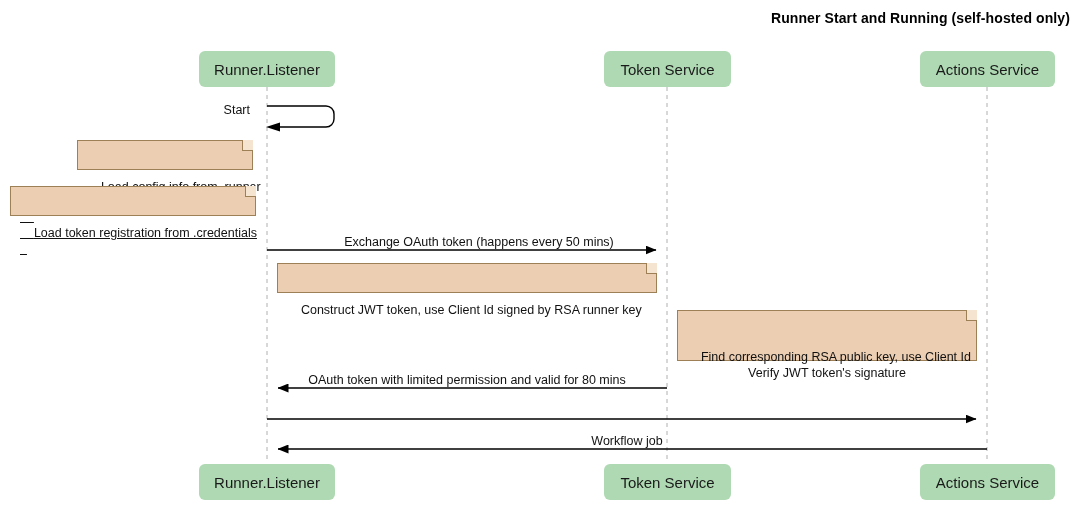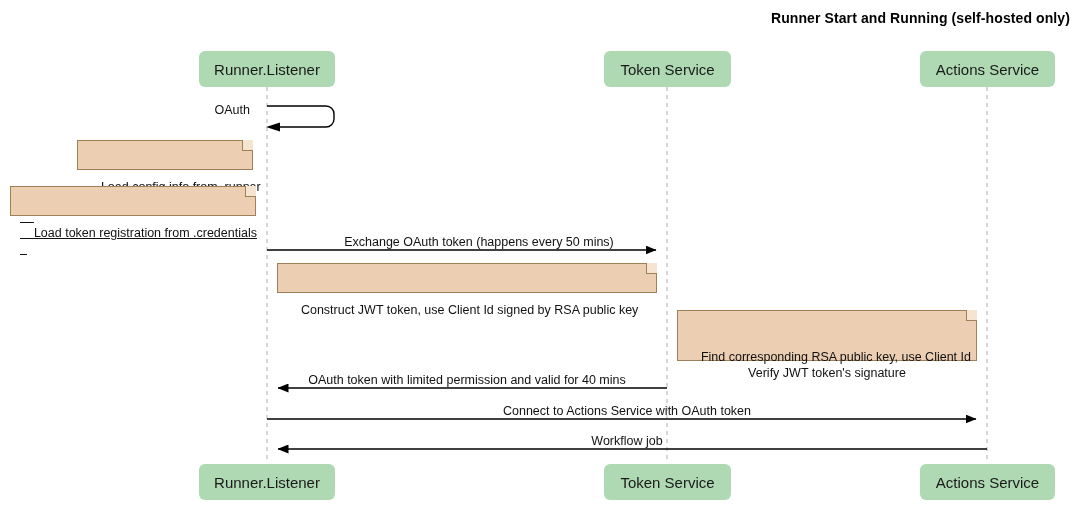--- a/index.html
+++ b/index.html
@@ -150,7 +150,7 @@
 
   <div class="participant" style="left:920px; top:464px; width:135px;">Actions Service</div>
 
-  <div class="msg-label" style="left:180px; top:103px; width:70px; text-align:right;">OAuth</div>
+  <div class="msg-label" style="left:180px; top:103px; width:70px; text-align:right;">Start</div>
 
   <div class="note" style="left:77px; top:140px; width:176px; height:30px;">
     <span class="fold"></span>

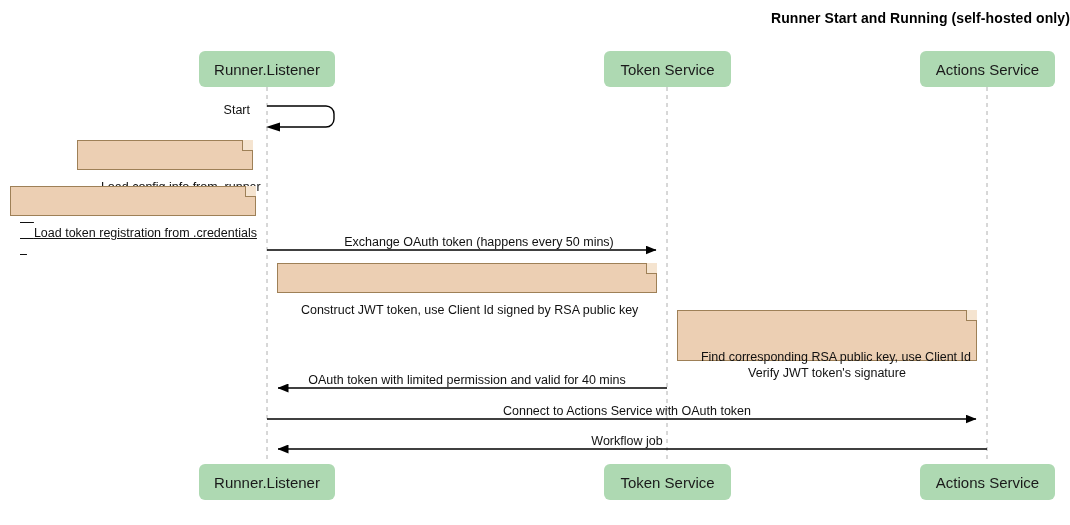--- a/index.html
+++ b/index.html
@@ -164,7 +164,7 @@
 
   <div class="note" style="left:277px; top:263px; width:380px; height:30px;">
     <span class="fold"></span>
-    <span>Construct JWT token, use Client Id signed by RSA public key</span>
+    <span>Construct JWT token, use Client Id signed by RSA runner key</span>
   </div>
 
   <div class="note" style="left:677px; top:310px; width:300px; height:51px;text-align:center;">

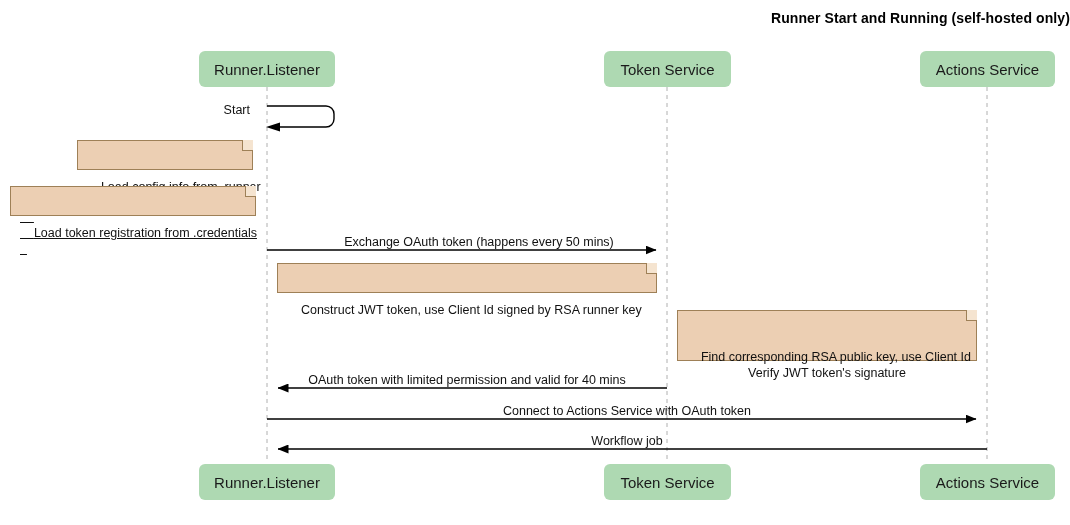--- a/index.html
+++ b/index.html
@@ -175,7 +175,7 @@
 
   <div class="msg-label" style="left:279px; top:235px; width:400px;">Exchange OAuth token (happens every 50 mins)</div>
 
-  <div class="msg-label" style="left:267px; top:373px; width:400px;">OAuth token with limited permission and valid for 40 mins</div>
+  <div class="msg-label" style="left:267px; top:373px; width:400px;">OAuth token with limited permission and valid for 80 mins</div>
 
   <div class="msg-label" style="left:267px; top:404px; width:720px;">Connect to Actions Service with OAuth token</div>
 

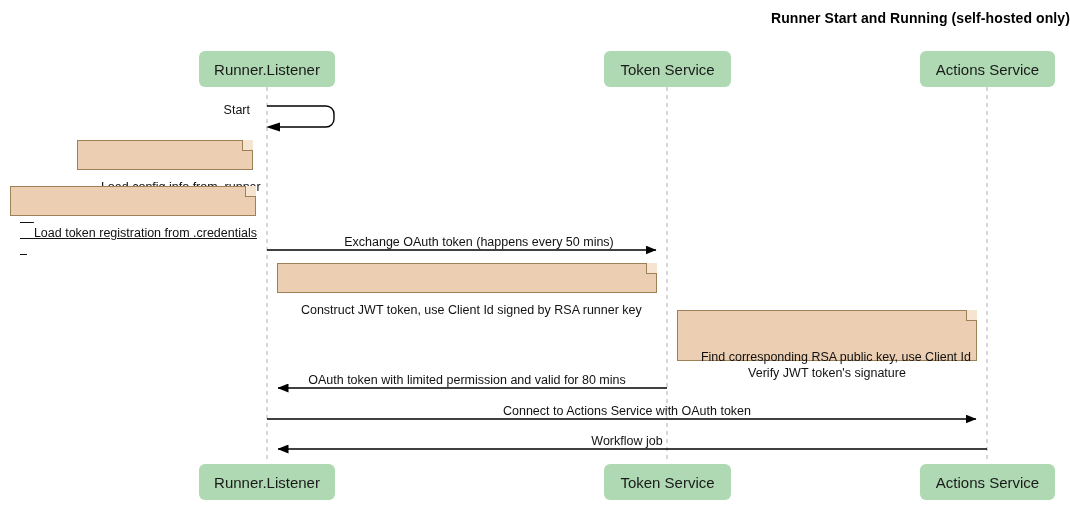--- a/index.html
+++ b/index.html
@@ -177,7 +177,6 @@
 
   <div class="msg-label" style="left:267px; top:373px; width:400px;">OAuth token with limited permission and valid for 80 mins</div>
 
-  <div class="msg-label" style="left:267px; top:404px; width:720px;">Connect to Actions Service with OAuth token</div>
 
   <div class="msg-label" style="left:267px; top:434px; width:720px;">Workflow job</div>
 

